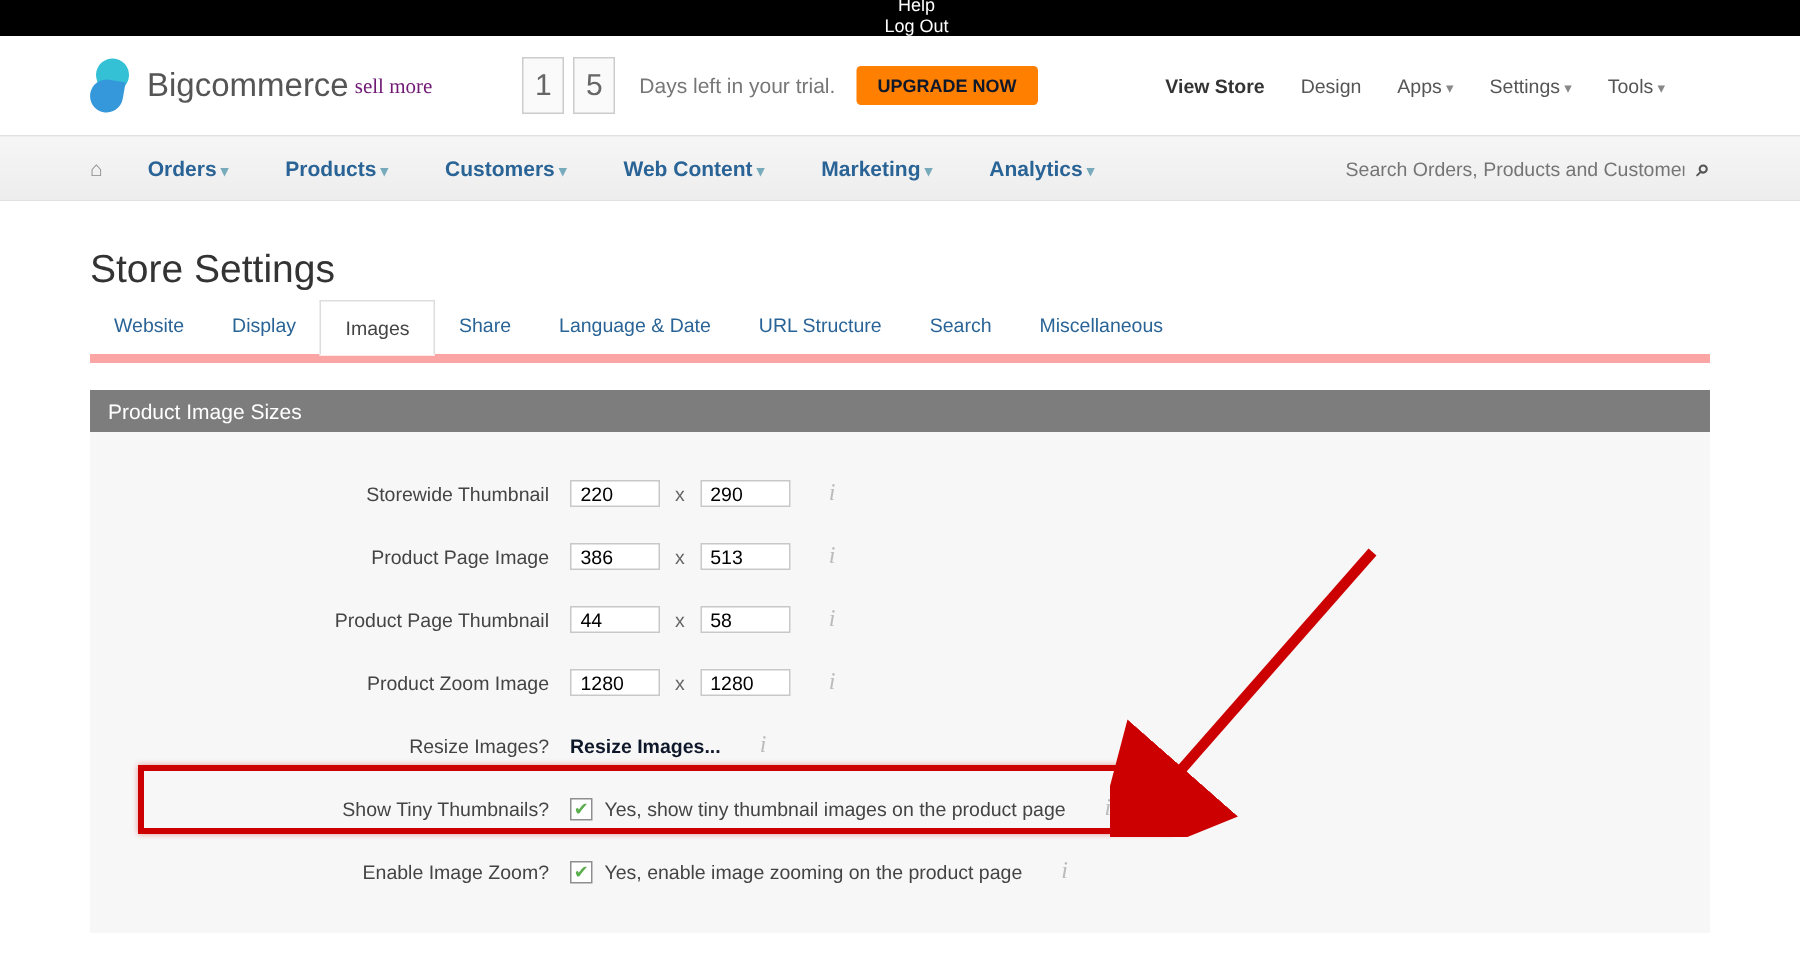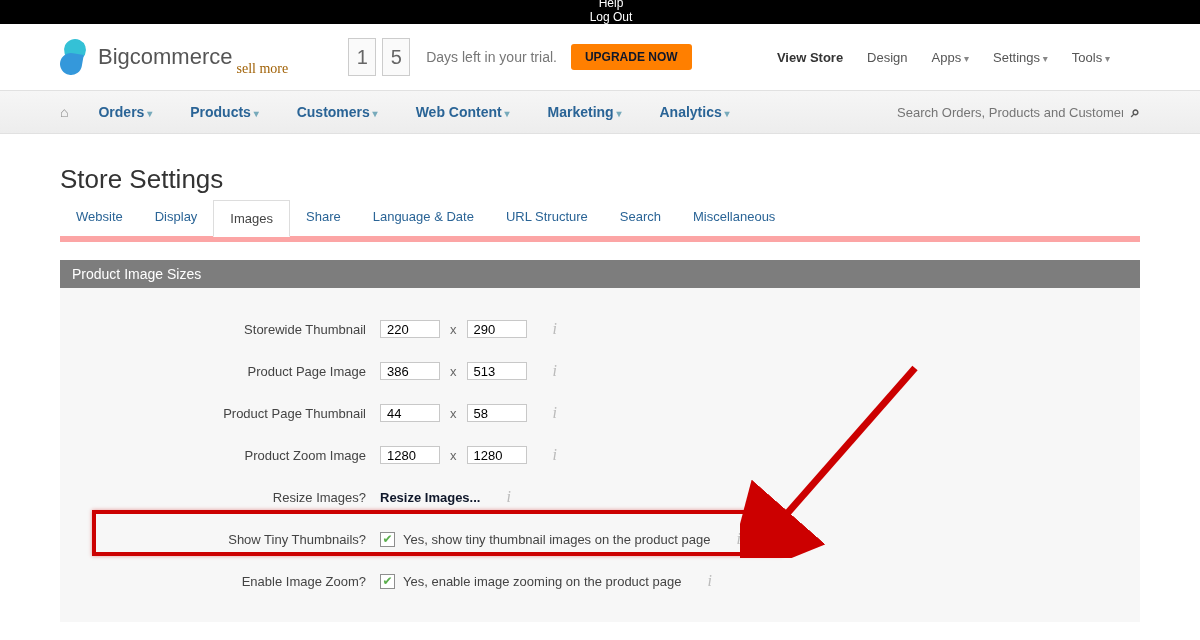--- a/index.html
+++ b/index.html
@@ -31,7 +31,7 @@
   .swirl-top{position:absolute;left:4px;top:0;width:22px;height:22px;border-radius:50% 50% 50% 0;background:#34c1d6;transform:rotate(-20deg);}
   .swirl-bot{position:absolute;left:0;top:14px;width:22px;height:22px;border-radius:50% 0 50% 50%;background:#3498db;transform:rotate(10deg);}
   .logo-text { font-size:22px; color:#555; font-weight:400; margin-left:2px;}
-  .logo-sub  { font-family:cursive; font-size:14px; color:#a16207; margin-left:4px; position:relative; top:12px;}
+  .logo-sub  { font-family:cursive; font-size:14px; color:#701a75; margin-left:4px; position:relative; top:2px;}
   .trial-box{ display:flex; align-items:center; margin-left:60px;}
   .digit{ width:28px;height:38px;border:1px solid #ccc;display:flex;align-items:center;justify-content:center;font-size:20px;color:#666;margin-right:6px;background:#fafafa;}
   .trial-text{ color:#777; font-size:14px; margin-left:10px;}

